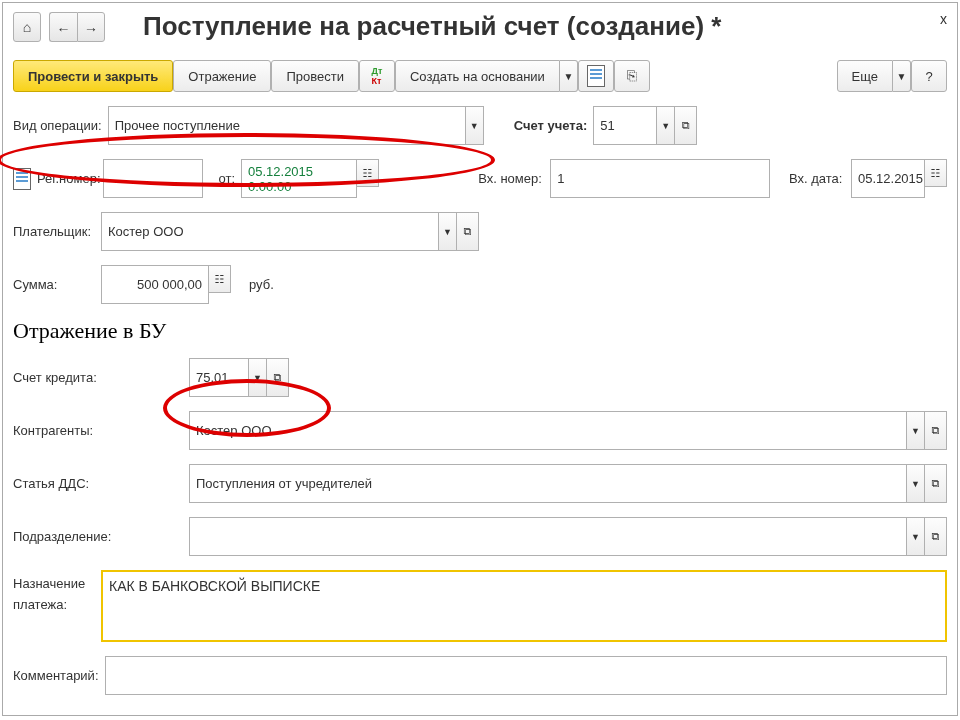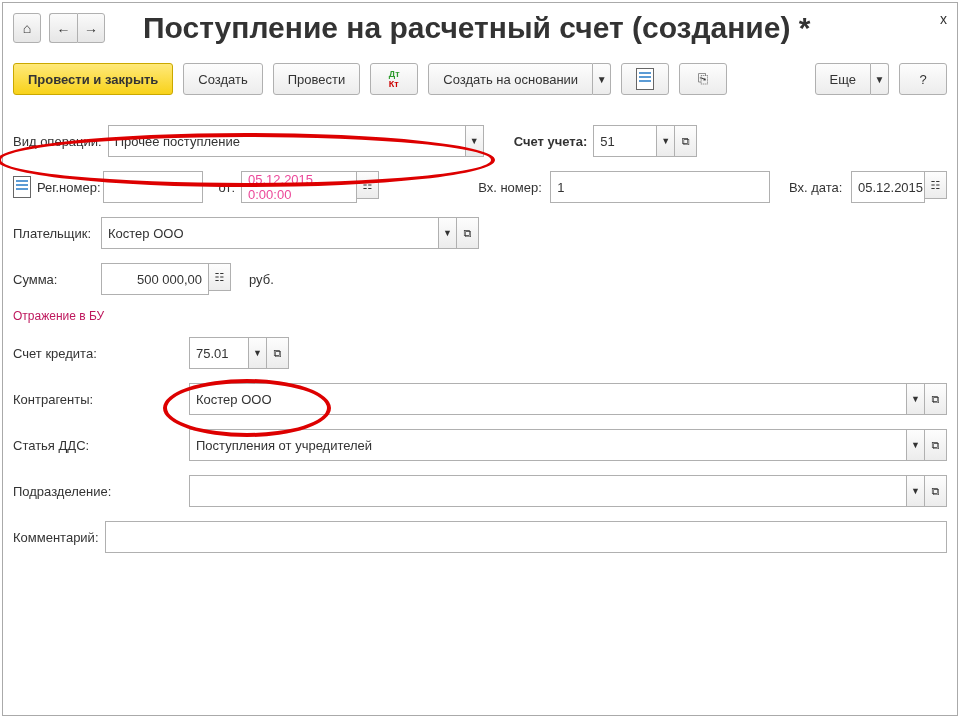--- a/index.html
+++ b/index.html
@@ -52,7 +52,7 @@
   .nav-group .icon-btn:first-child { border-radius:3px 0 0 3px; border-right:none;}
   .nav-group .icon-btn:last-child { border-radius:0 3px 3px 0;}
   .page-title {
-    font-size: 30px;
+    font-size: 26px;
     font-weight: bold;
     margin-left: 30px;
   }

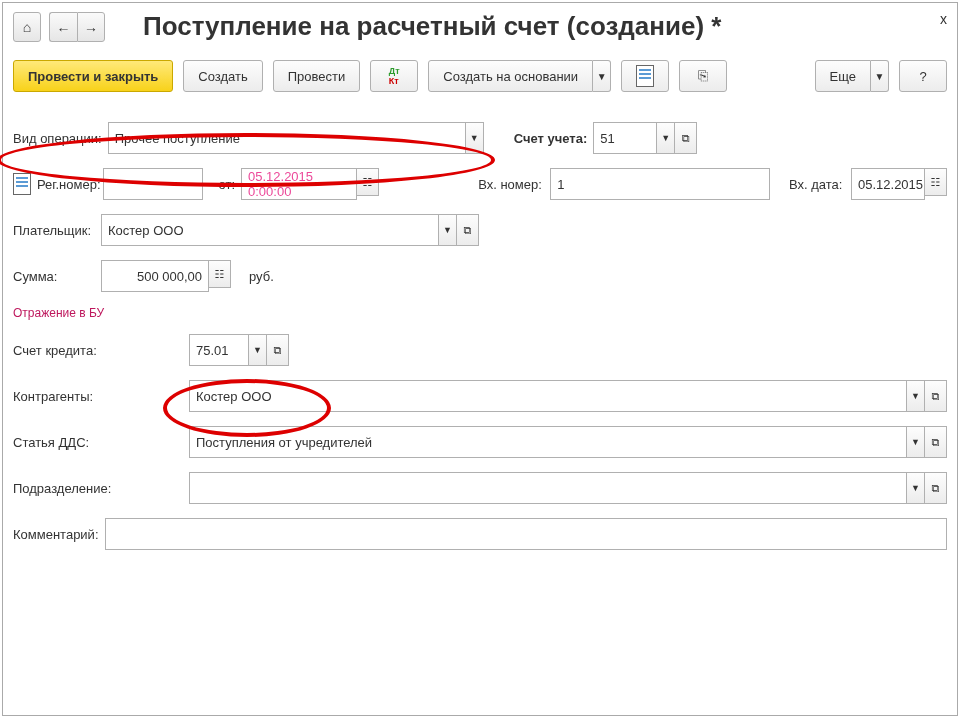--- a/index.html
+++ b/index.html
@@ -59,8 +59,7 @@
   .toolbar {
     display: flex;
     align-items: flex-start;
-    gap: 10px;
-    margin-bottom: 30px;
+    margin-bottom: 14px;
   }
   .btn {
     height: 32px;

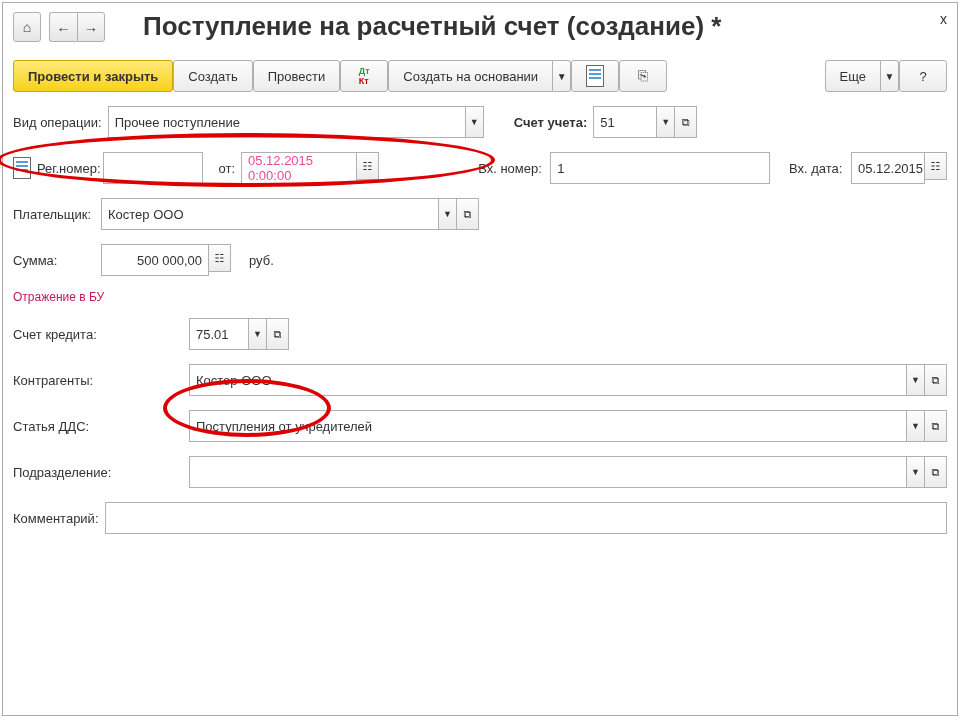--- a/index.html
+++ b/index.html
@@ -224,7 +224,7 @@
 
   <div class="toolbar">
     <div class="btn btn-primary">Провести и закрыть</div>
-    <div class="btn">Создать</div>
+    <div class="btn">Отражение</div>
     <div class="btn">Провести</div>
     <div class="btn btn-icon">
       <div class="dtkt-icon">

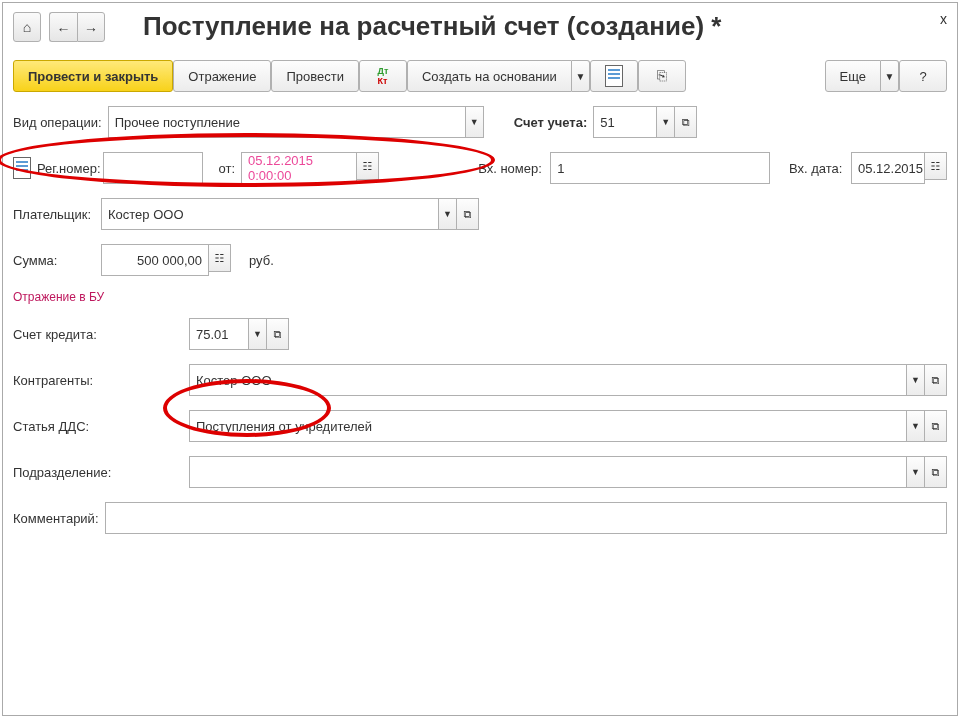--- a/index.html
+++ b/index.html
@@ -78,7 +78,7 @@
     font-weight: bold;
   }
   .btn-icon {
-    width: 48px;
+    width: 36px;
     padding: 0;
     justify-content: center;
   }

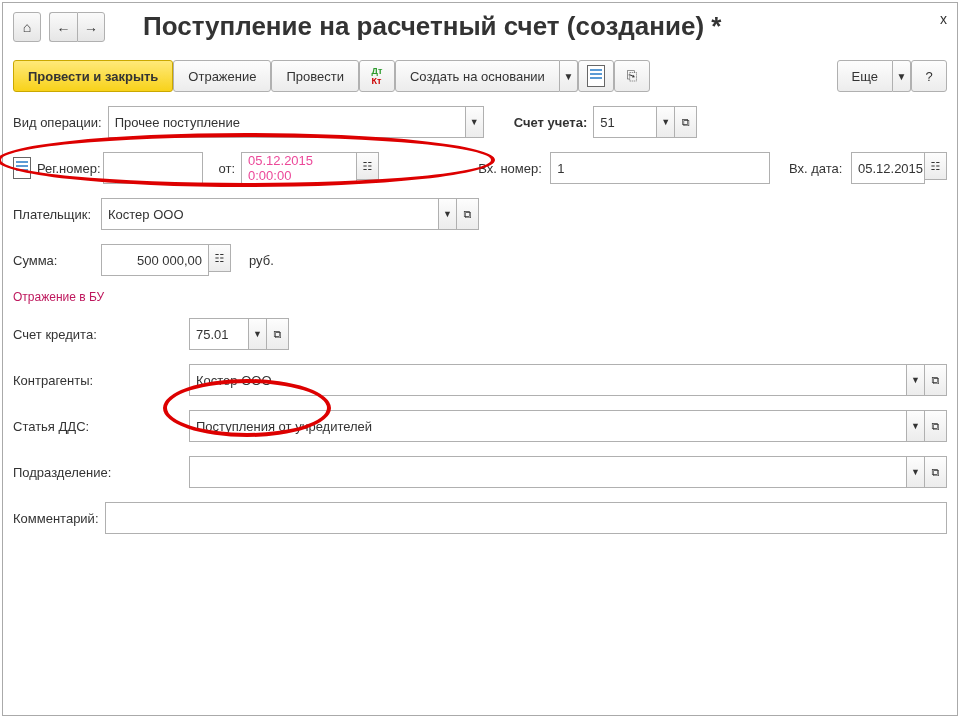--- a/index.html
+++ b/index.html
@@ -118,7 +118,7 @@
     align-items: stretch;
   }
   .txt {
-    height: 32px;
+    height: 39px;
     border: 1px solid #b0b0b0;
     background: #fff;
     padding: 2px 6px;

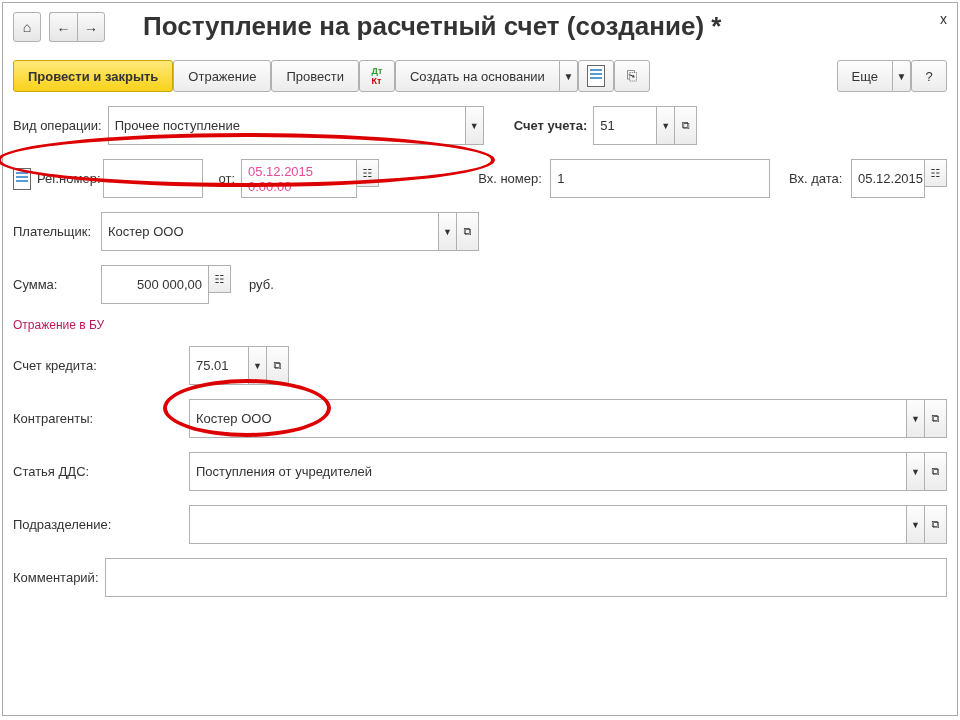--- a/index.html
+++ b/index.html
@@ -205,7 +205,7 @@
   .dtkt-icon .dt { color:#2d9b2d; }
   .dtkt-icon .kt { color:#c00; }
 
-  .placeholder { color:#ec4899; }
+  .placeholder { color:#15803d; }
 </style>
 </head>
 <body>

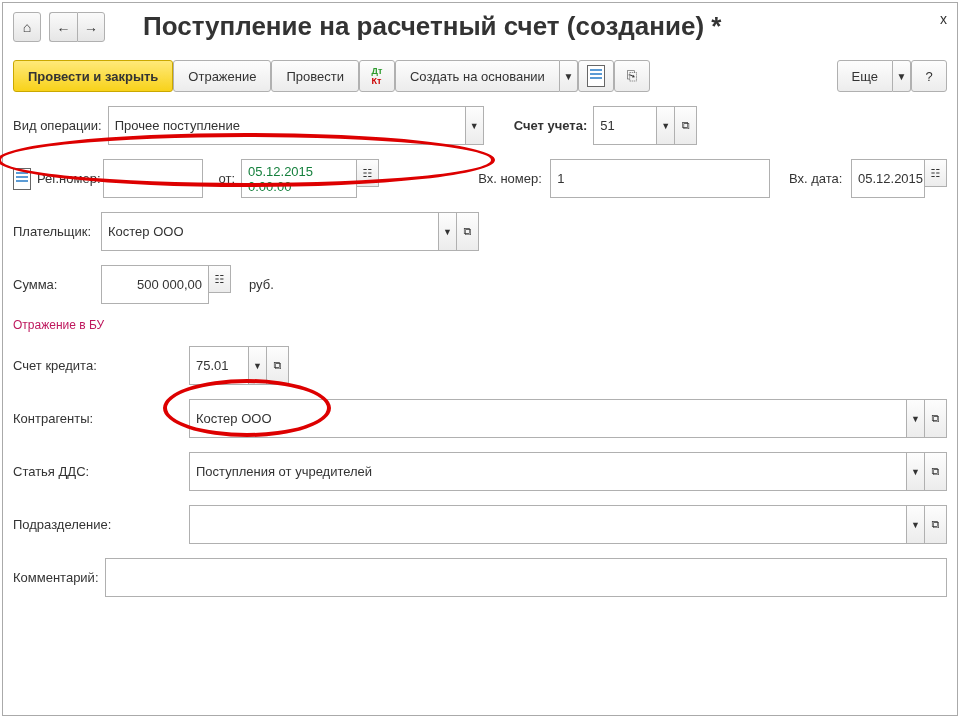--- a/index.html
+++ b/index.html
@@ -175,9 +175,10 @@
     box-shadow: 0 4px 0 #5b9bd5, 0 8px 0 #5b9bd5;
   }
   .section-title {
-    color: #be185d;
-    font-size: 12px;
+    color: #000000;
+    font-size: 22px;
     margin: 12px 0 14px 0;
+    font-family: Liberation Serif, serif;
   }
   .memo {
     border: 2px solid #f0c400;

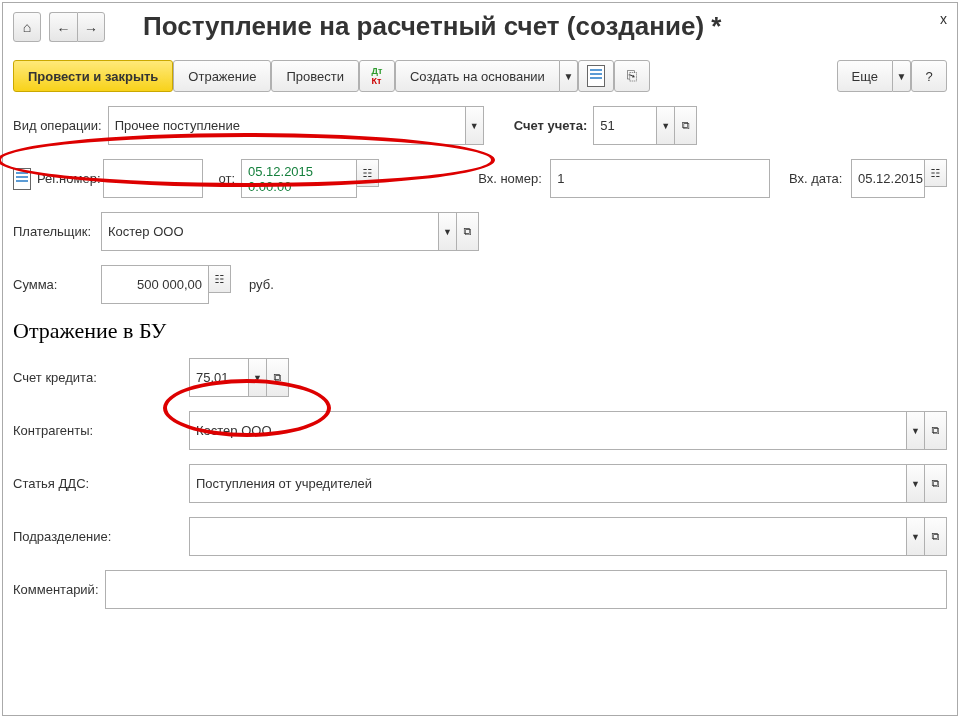--- a/index.html
+++ b/index.html
@@ -348,6 +348,13 @@
     </div>
   </div>
 
+  <div class="form-row row-align-top">
+    <div style="min-width:82px;display:flex;flex-direction:column;">
+      <span class="lbl">Назначение</span>
+      <span class="lbl">платежа:</span>
+    </div>
+    <div class="memo">КАК В БАНКОВСКОЙ ВЫПИСКЕ</div>
+  </div>
 
   <div class="form-row">
     <span class="lbl" style="min-width:82px;">Комментарий:</span>

